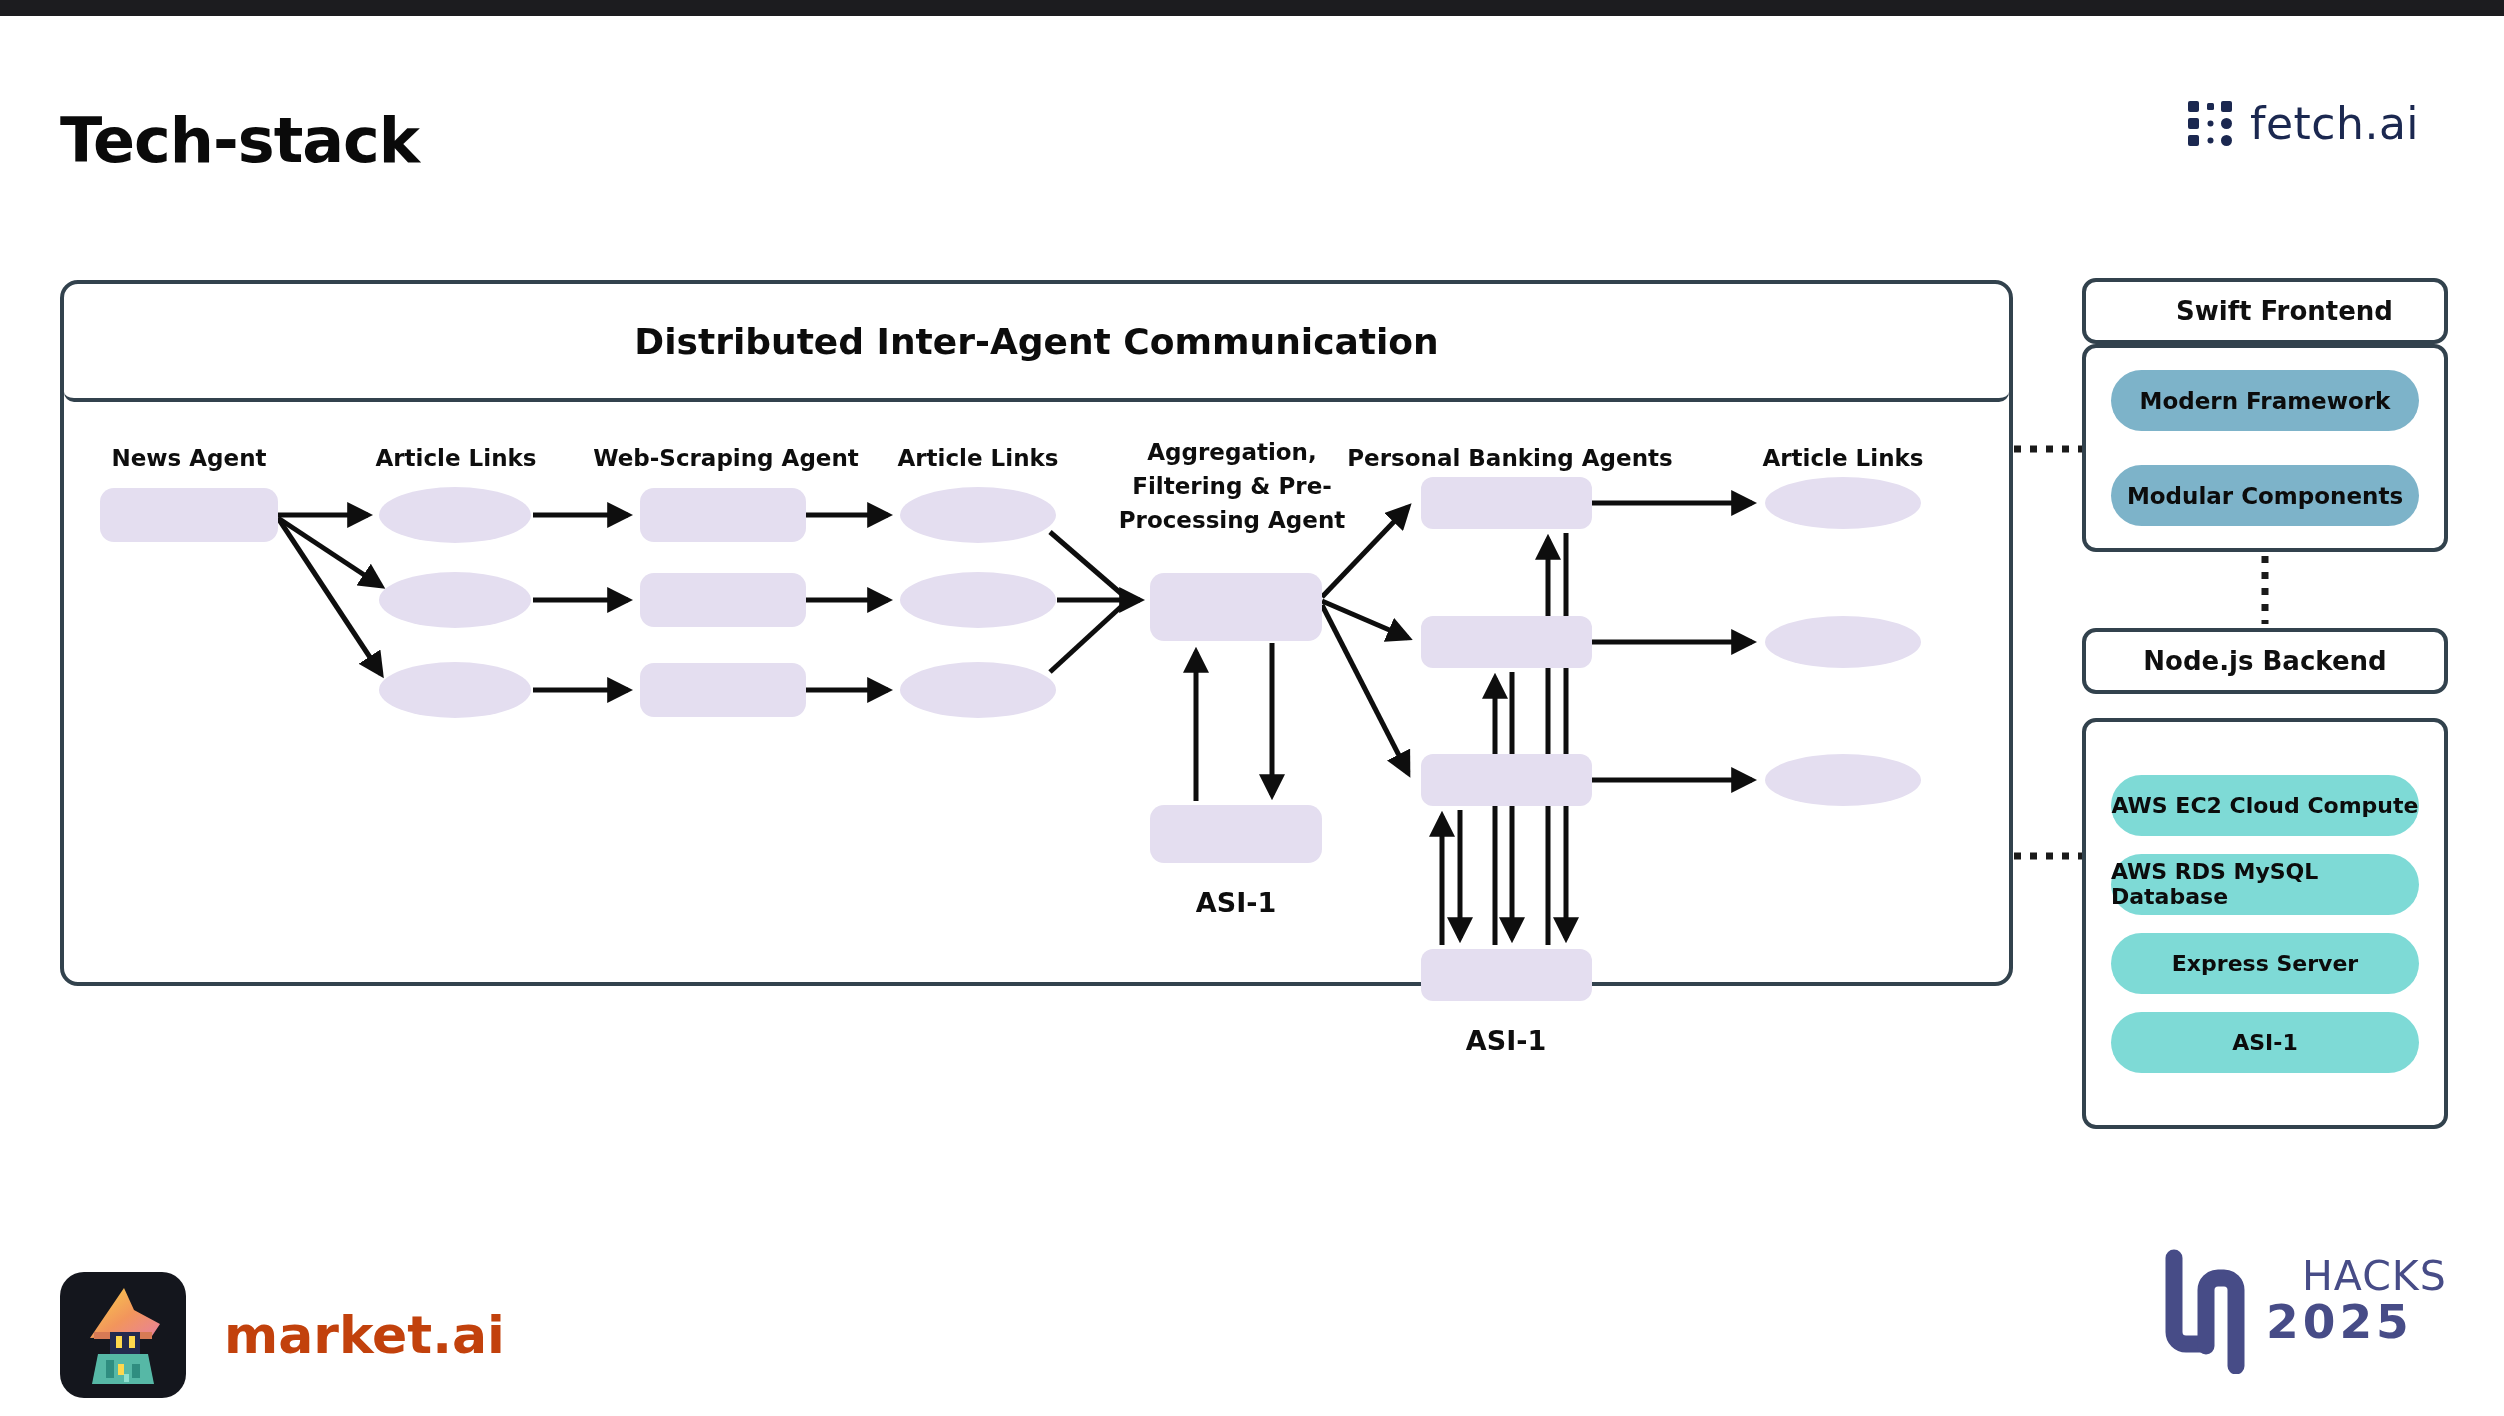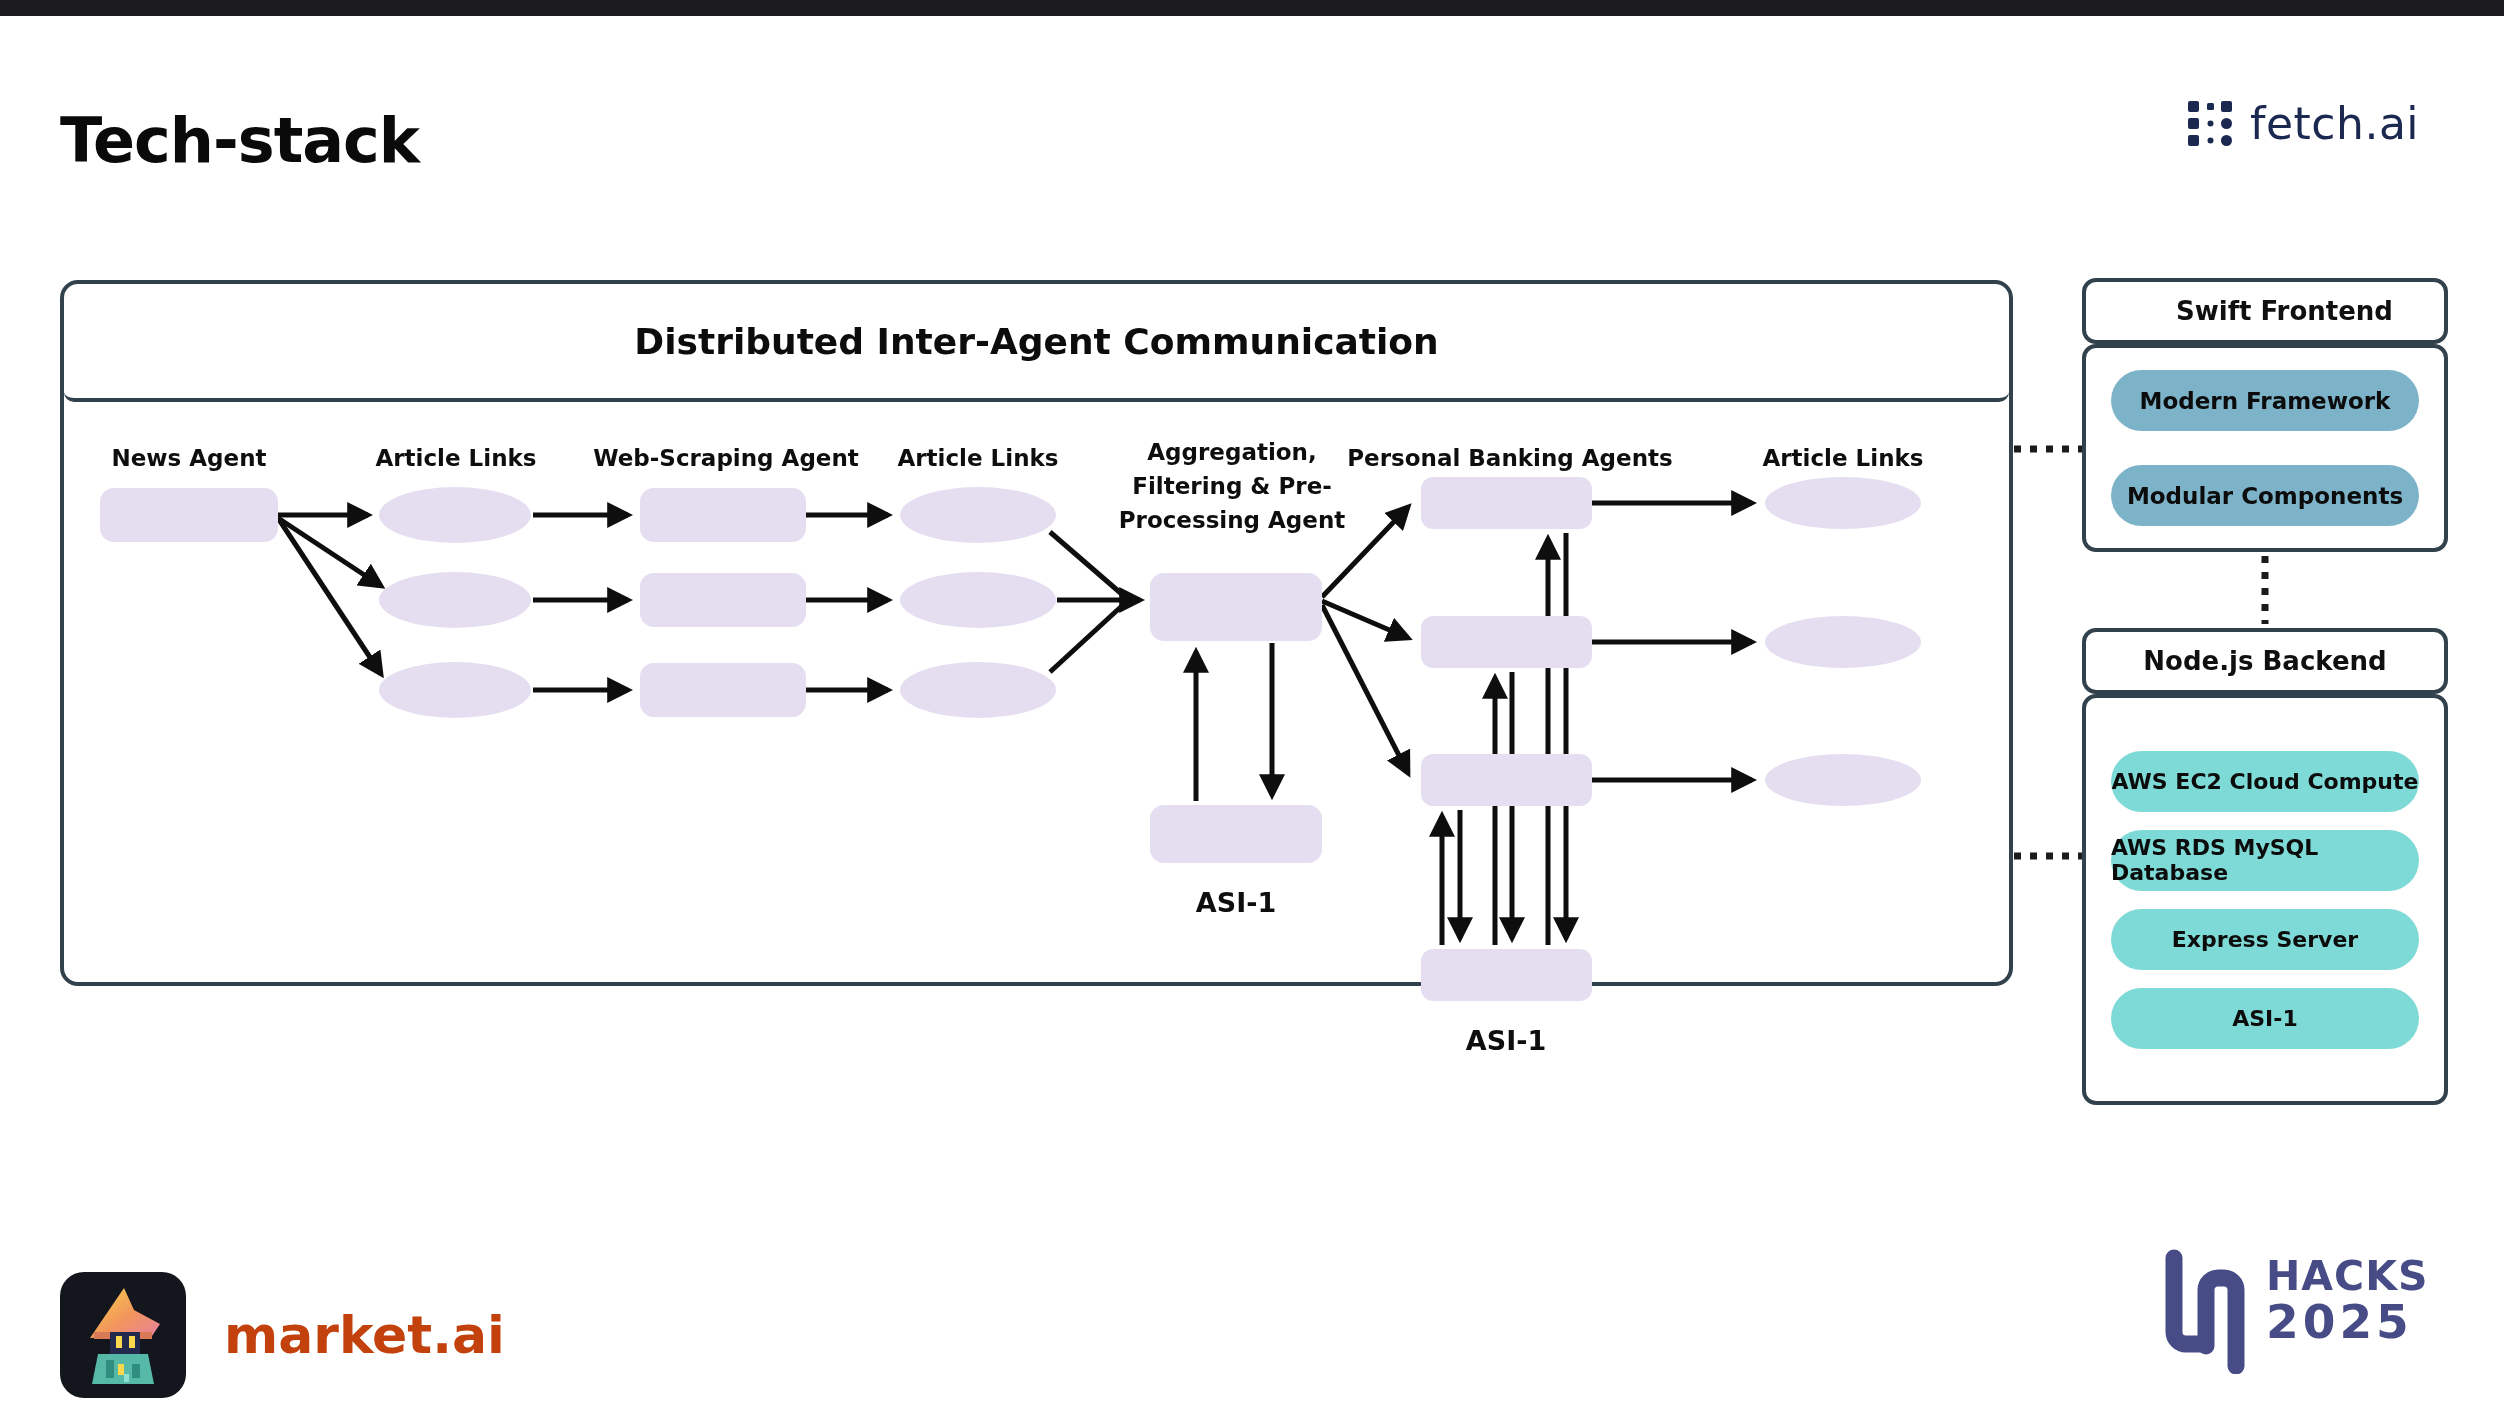--- a/index.html
+++ b/index.html
@@ -43,7 +43,7 @@
   #frontend-header{left:2082px;top:278px;padding-left:39px;}
   #frontend-body{left:2082px;top:344px;height:208px;gap:34px;}
   #backend-header{left:2082px;top:628px;}
-  #backend-body{left:2082px;top:694px;height:411px;gap:18px;}
+  #backend-body{left:2082px;top:718px;height:411px;gap:18px;}
   .pill{width:308px;height:61px;border-radius:33px;display:flex;align-items:center;justify-content:center;
     font-weight:700;color:#0c0c0c;}
   .pill.front{background:var(--frontend-pill);font-size:23px;}

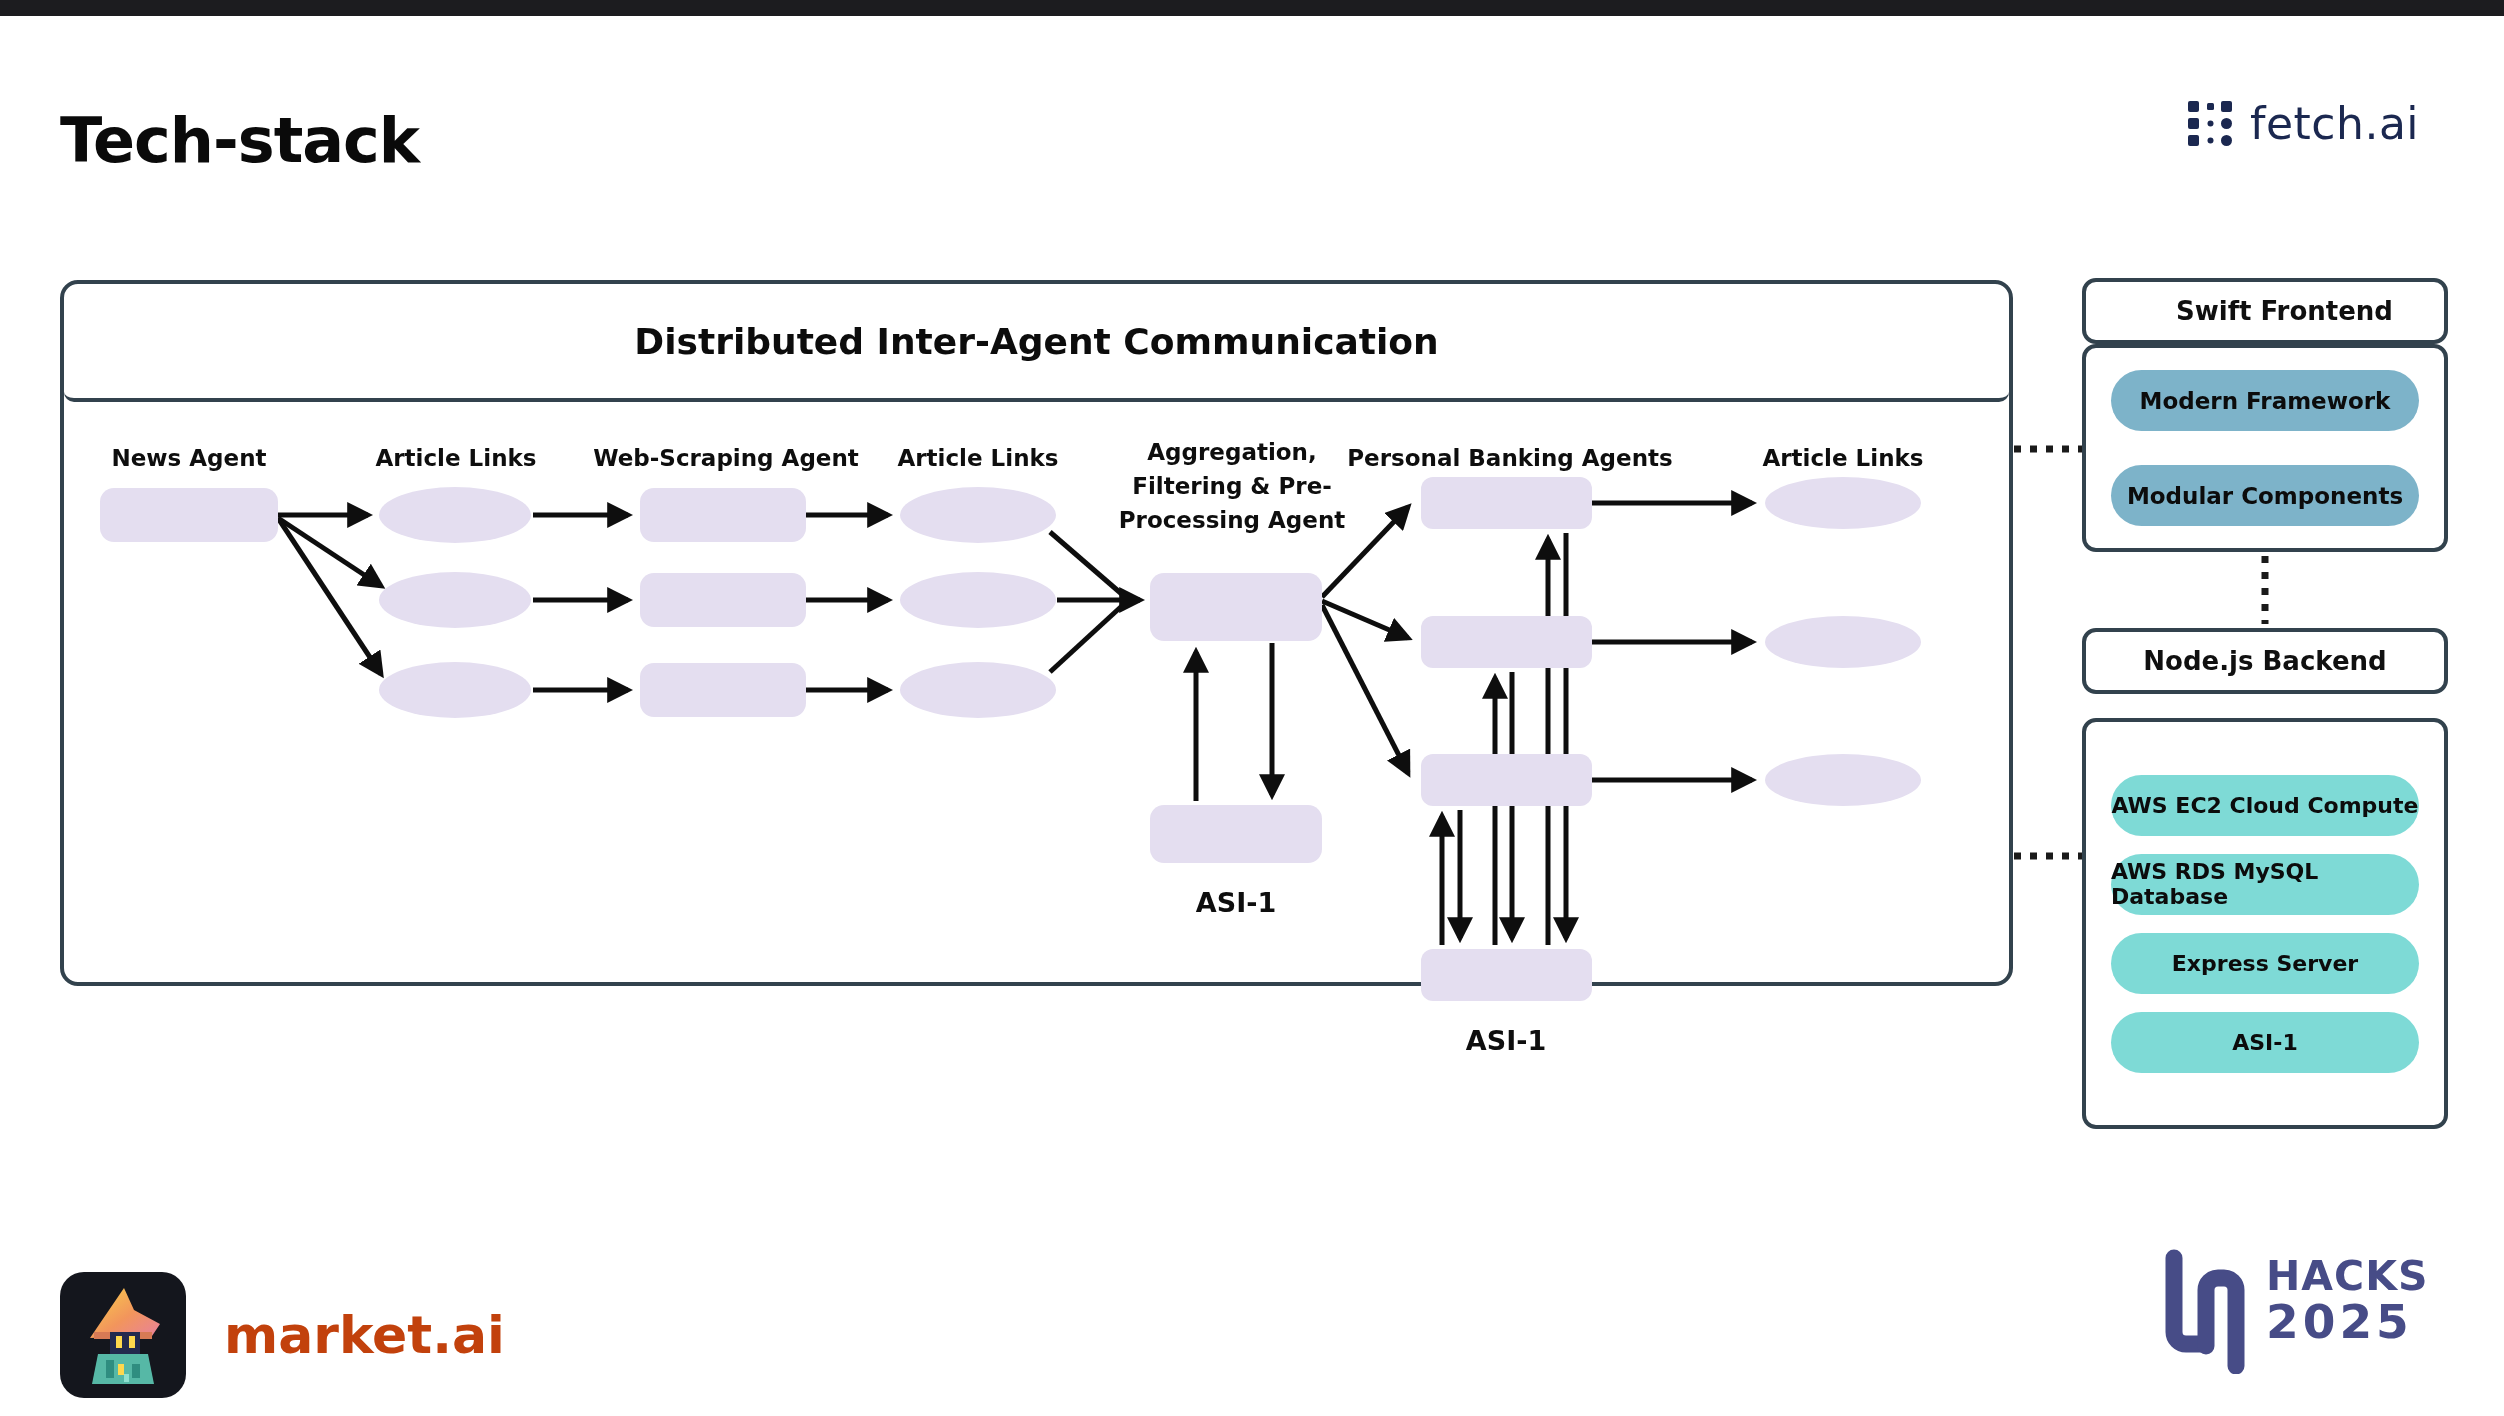--- a/index.html
+++ b/index.html
@@ -54,7 +54,7 @@
 
   .hacks-logo{position:absolute;left:2160px;top:1248px;display:flex;align-items:flex-start;gap:14px;color:var(--hacks-purple);}
   .hacks-text{display:flex;flex-direction:column;line-height:1.02;margin-top:8px;}
-  .hacks-line1{font-size:41px;font-weight:700;letter-spacing:1px;}
+  .hacks-line1{font-size:41px;font-weight:400;letter-spacing:1px;margin-left:36px;}
   .hacks-line2{font-size:47px;font-weight:800;letter-spacing:4px;}
 </style>
 </head>

